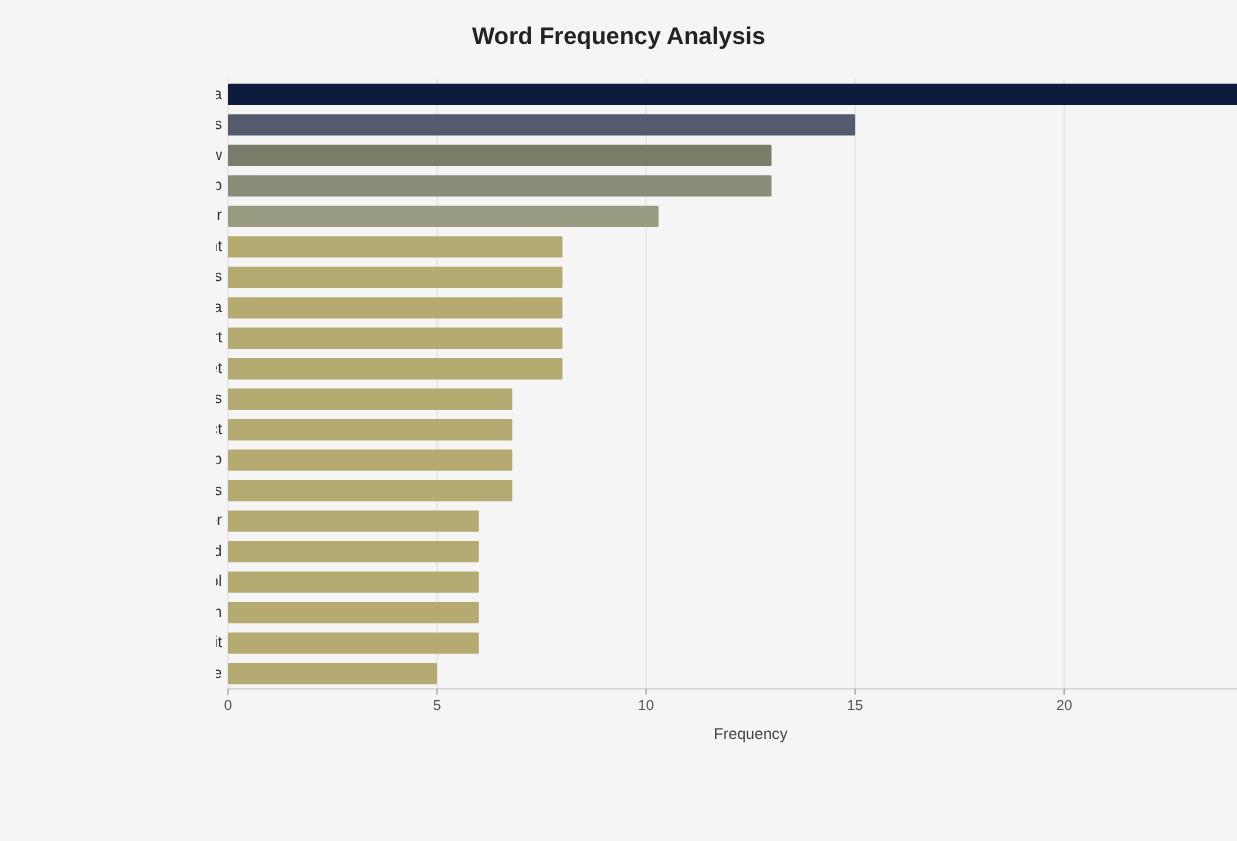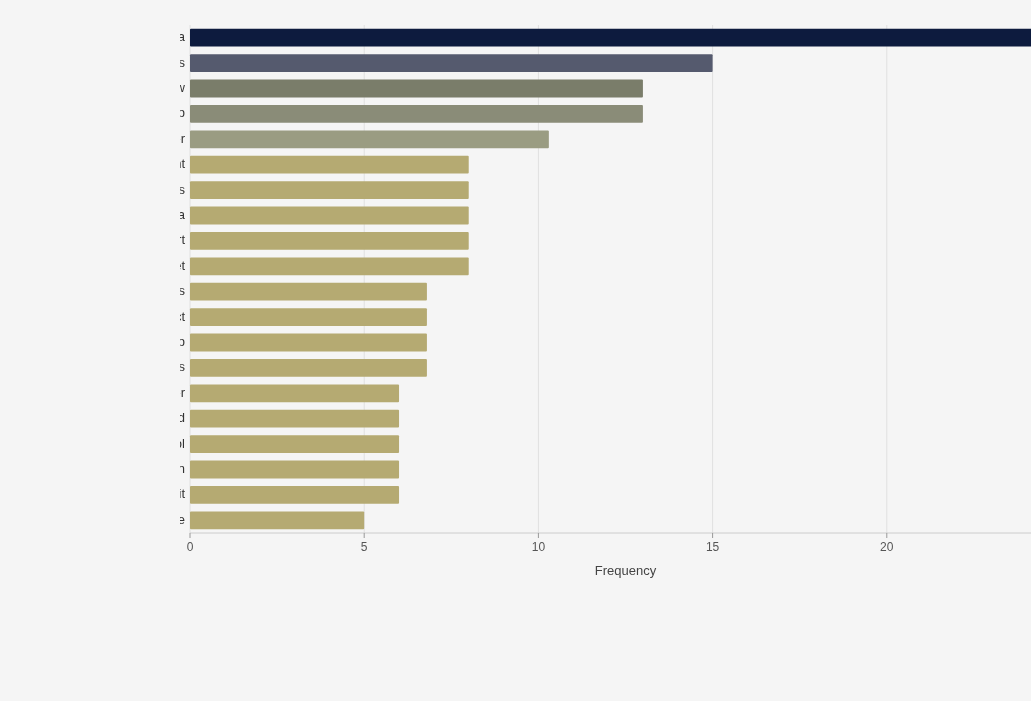--- a/index.html
+++ b/index.html
@@ -40,6 +40,7 @@
 <body>
 
 <div class="chart-container">
+  <div class="chart-title">Word Frequency Analysis</div>
   <div style="position:relative; width:100%; height: calc(100% - 48px); margin-left: 80px;">
     <svg class="chart-svg" id="chart-svg">
         <rect x="0" y="0" width="901" height="563" fill="#f5f5f5"></rect>

